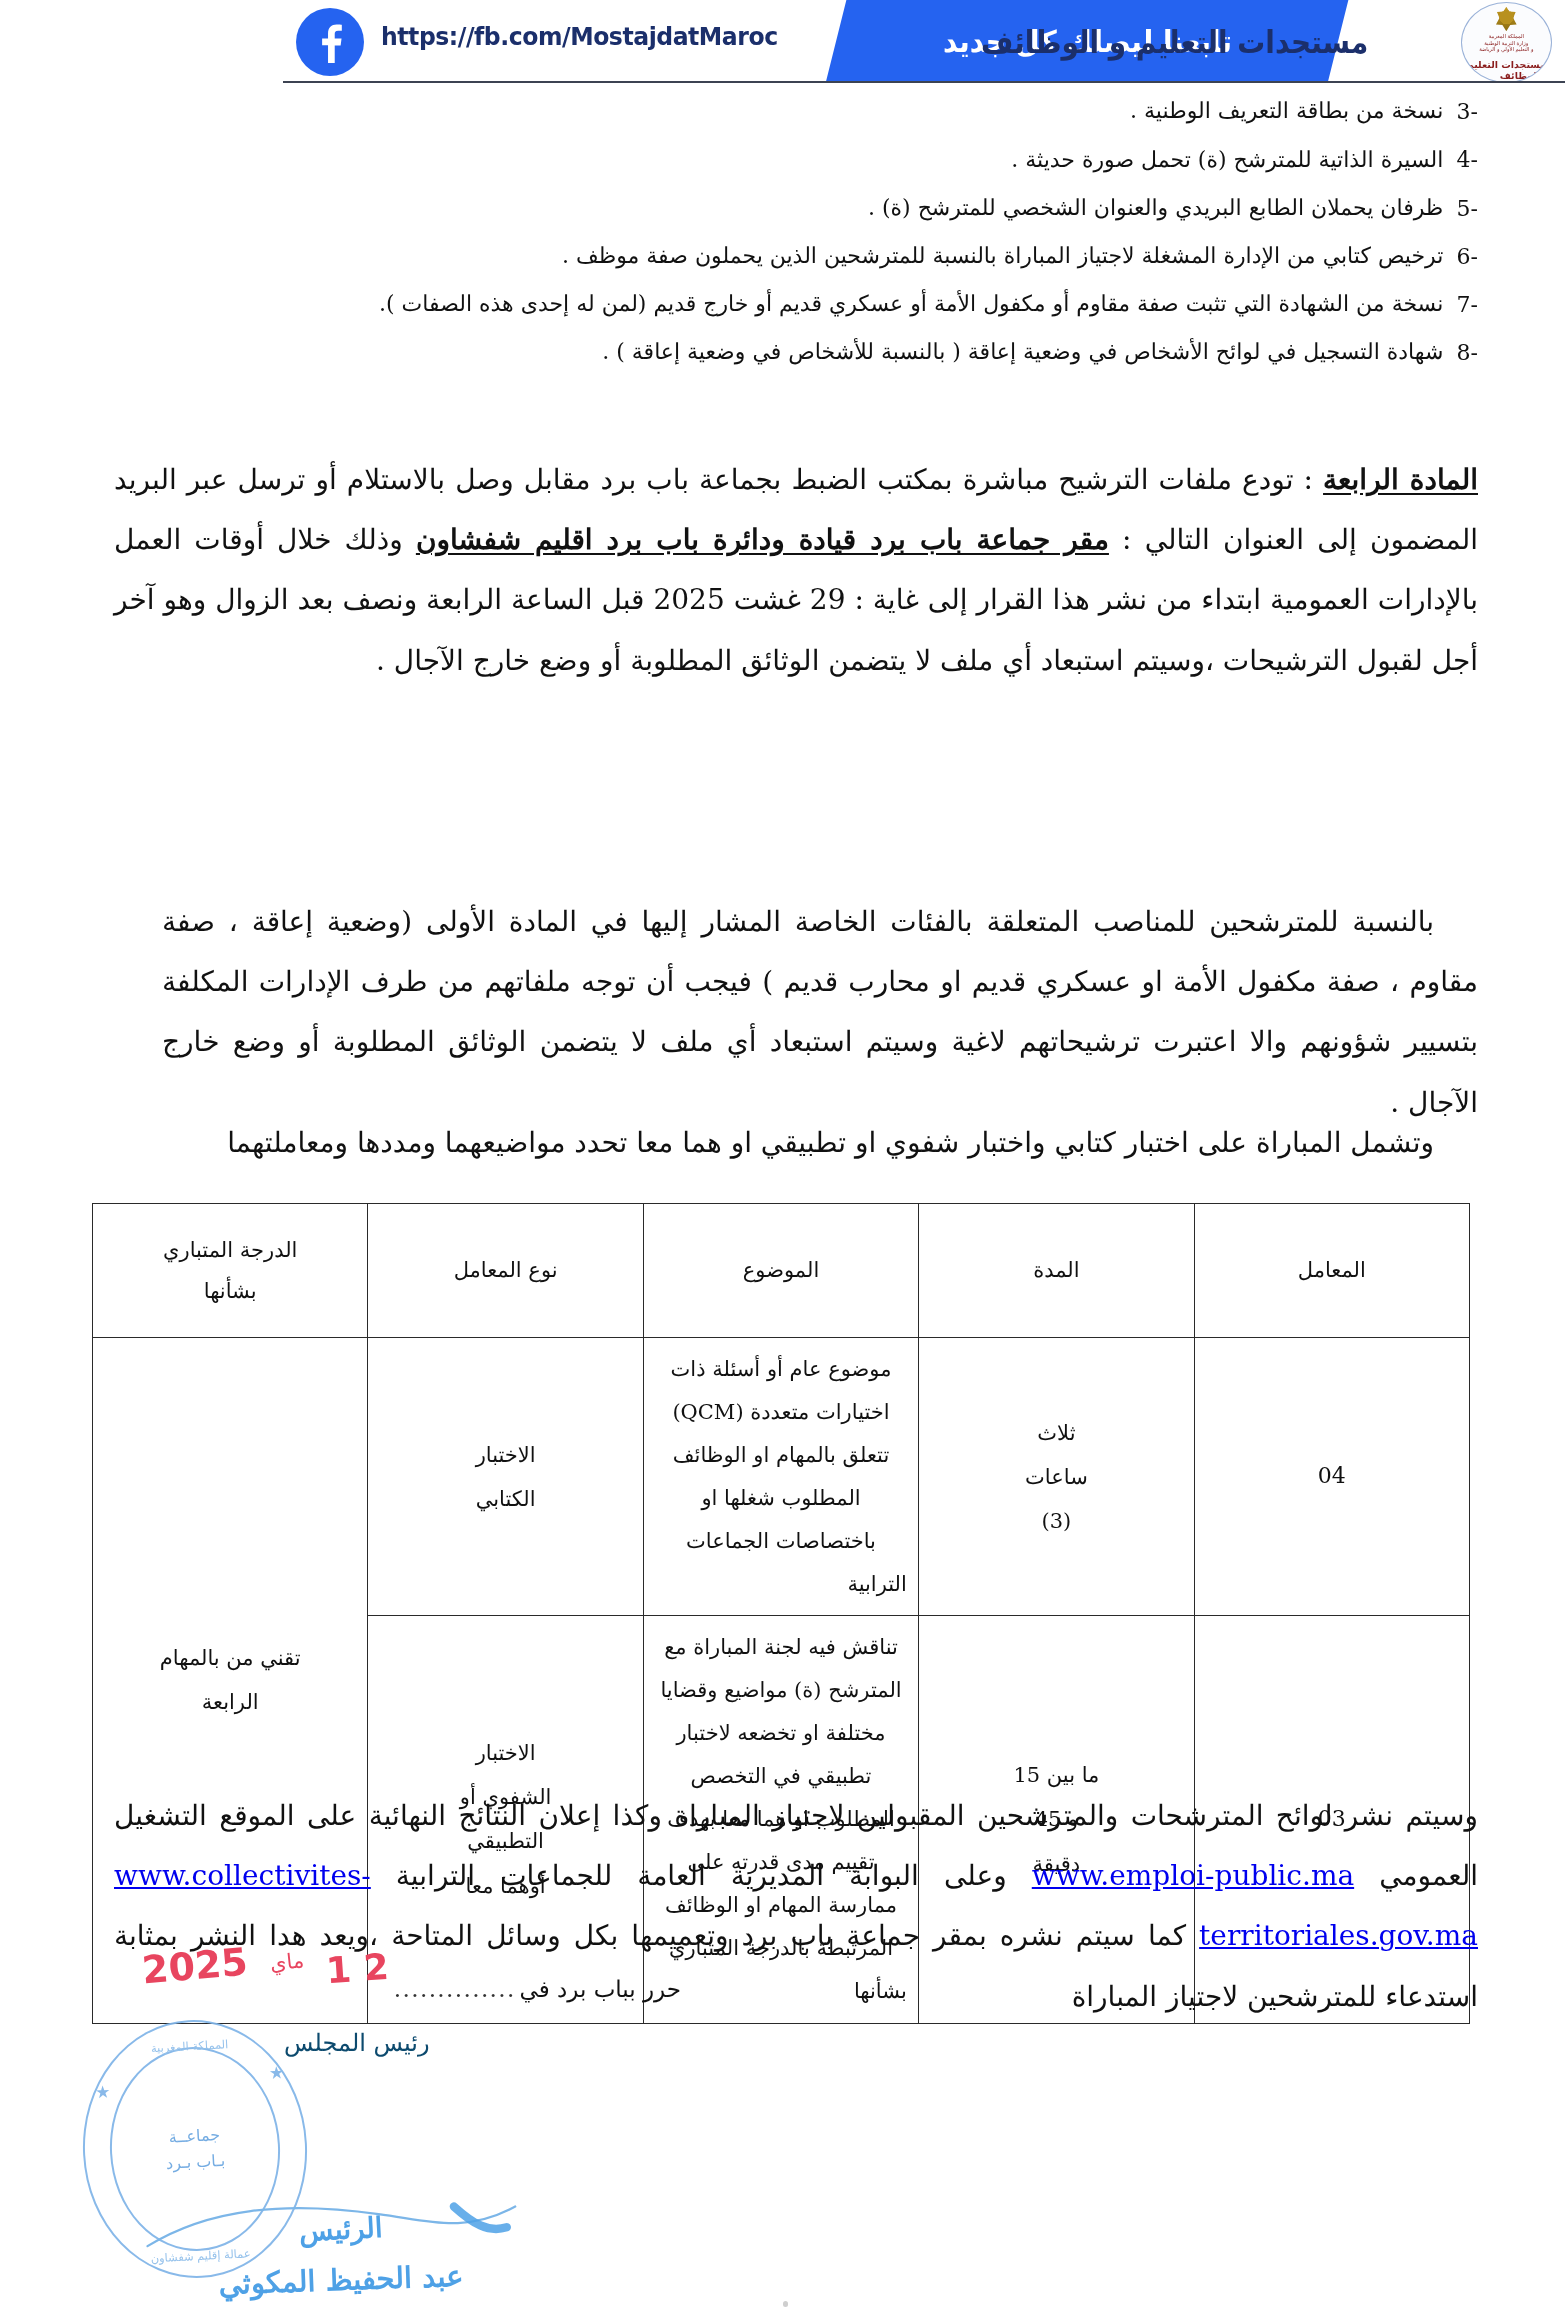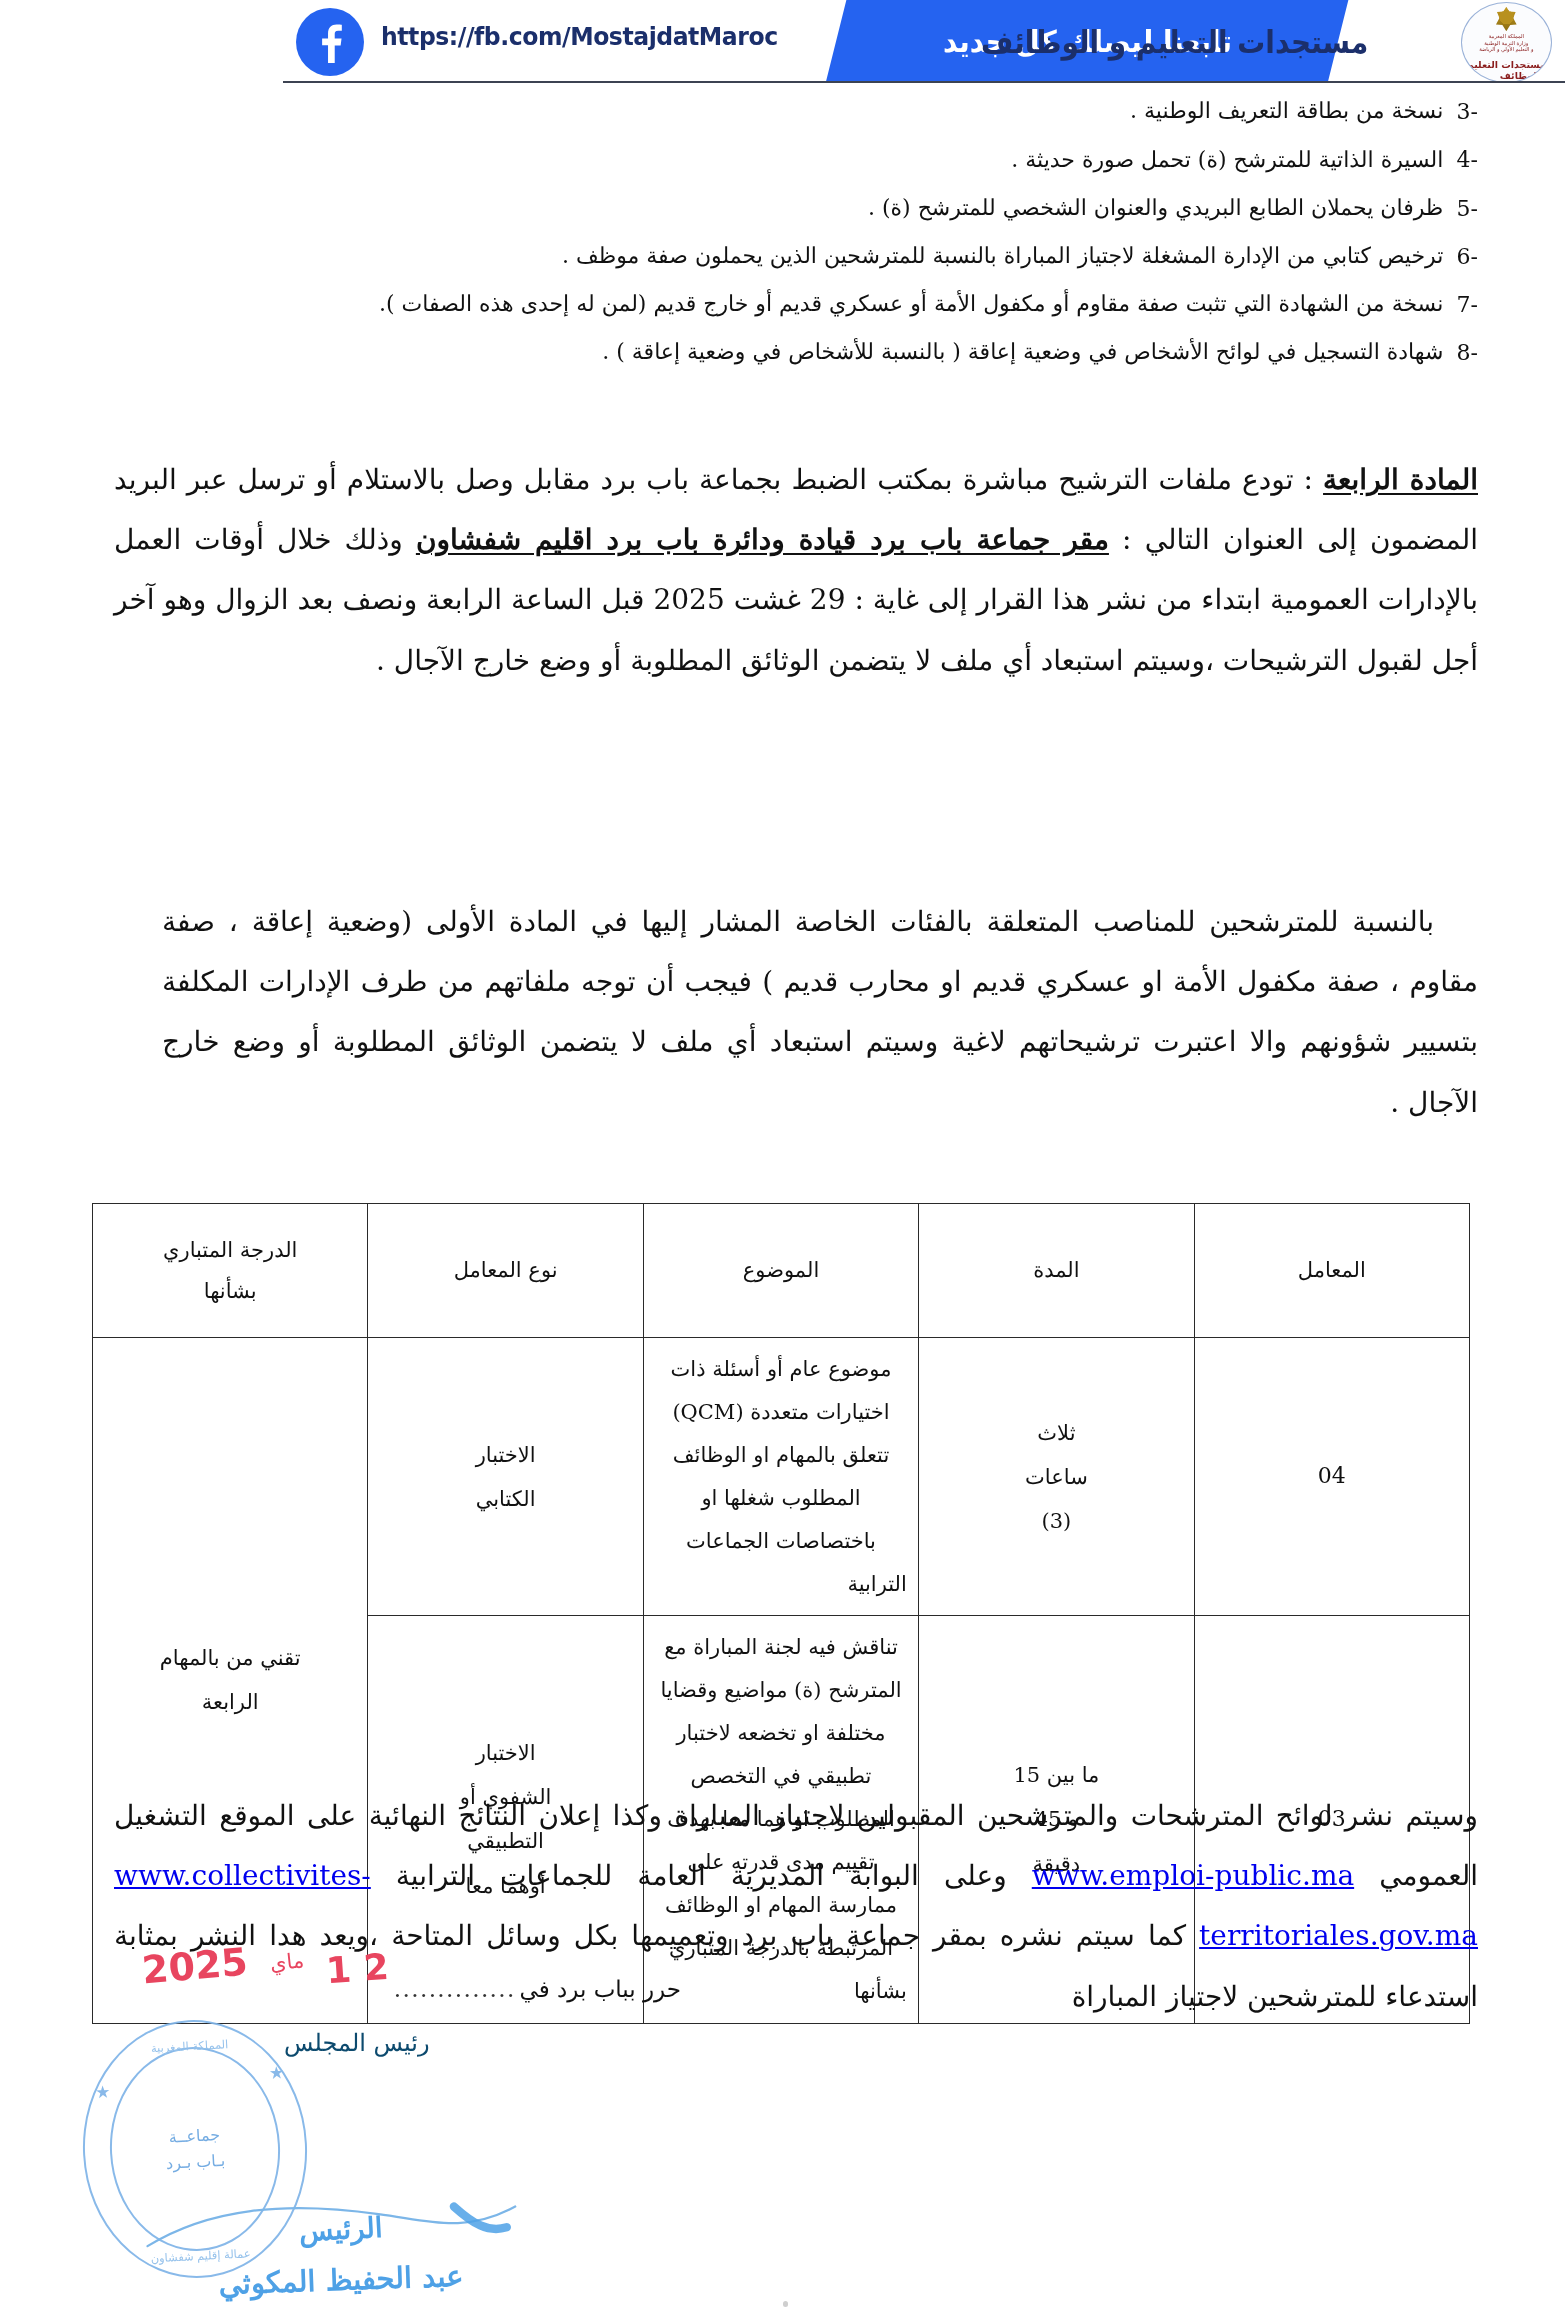--- a/index.html
+++ b/index.html
@@ -404,6 +404,7 @@
   </div>
 
   <div id="table-intro">
+    <p class="para indent">وتشمل المباراة على اختبار كتابي واختبار شفوي او تطبيقي او هما معا تحدد مواضيعهما ومددها ومعاملتهما</p>
   </div>
 
   <div class="tbl-wrap">

